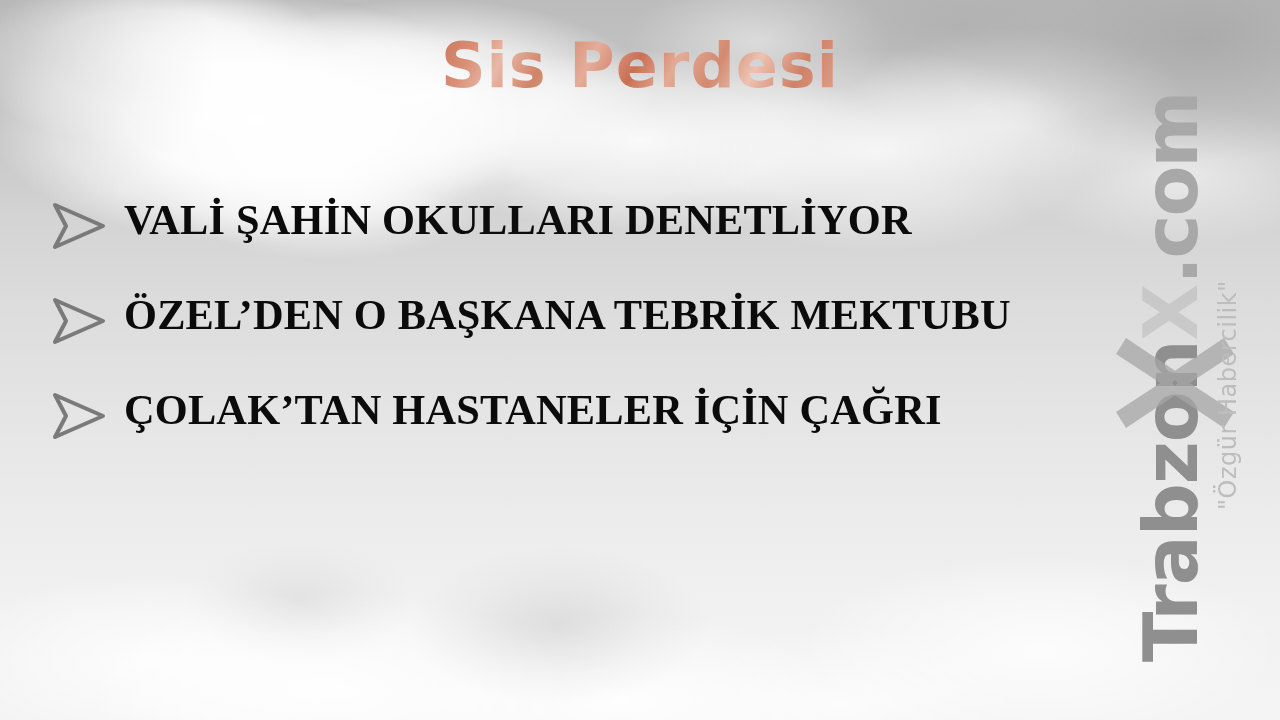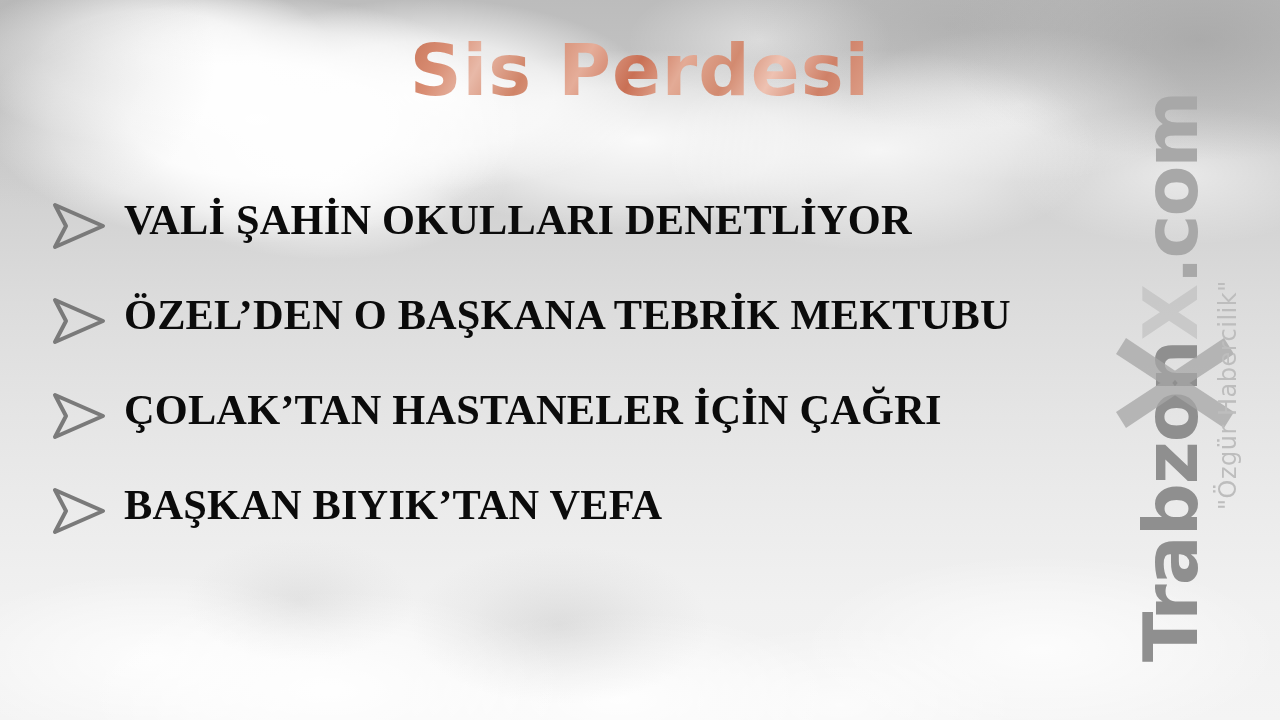--- a/index.html
+++ b/index.html
@@ -97,7 +97,7 @@
     display: inline-block;
     font-family: "DejaVu Sans", sans-serif;
     font-weight: 700;
-    font-size: 72px;
+    font-size: 62px;
     line-height: 1.02;
     letter-spacing: 1px;
     margin: 0;

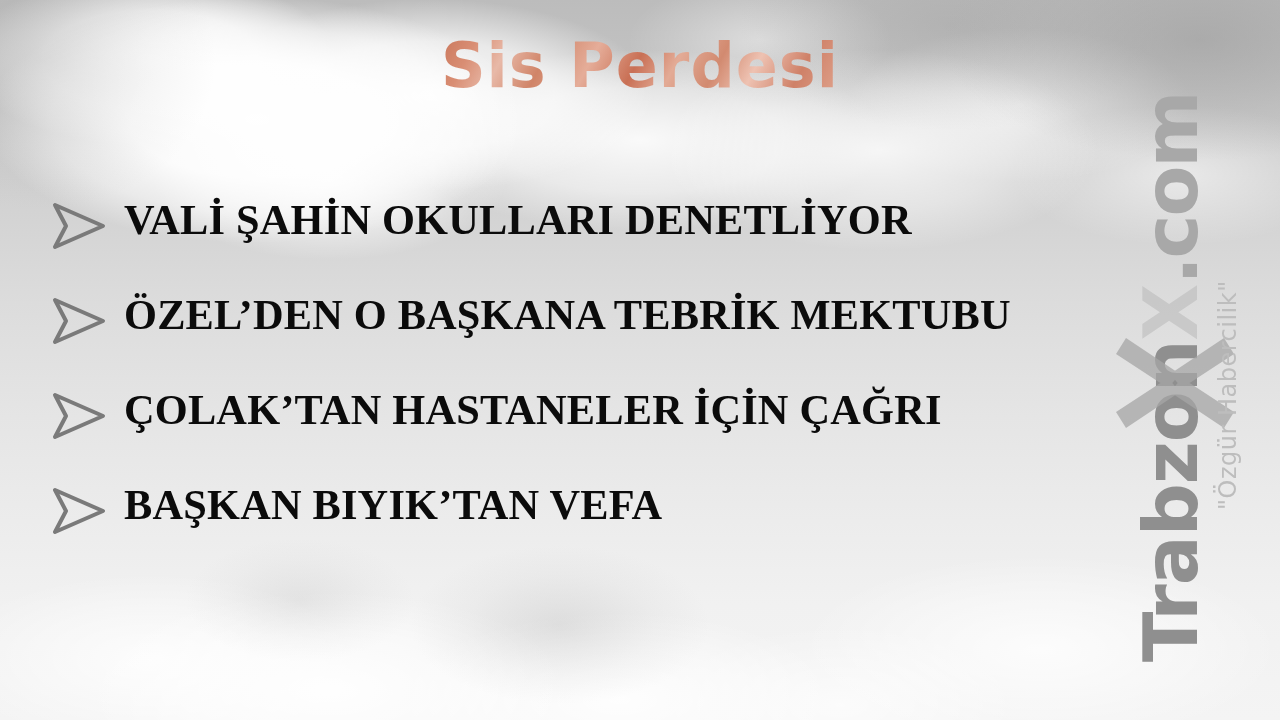--- a/index.html
+++ b/index.html
@@ -277,14 +277,6 @@
       <span class="headline-text">ÇOLAK’TAN HASTANELER İÇİN ÇAĞRI</span>
     </li>
 
-    <li class="headline-row">
-      <span class="bullet-icon">
-        <svg viewBox="0 0 64 56" width="64" height="56" aria-hidden="true">
-          <path d="M9 7 L57 28 L9 49 L20 28 Z" fill="none" stroke="#7a7a7a" stroke-width="4" stroke-linejoin="round" stroke-linecap="round"></path>
-        </svg>
-      </span>
-      <span class="headline-text">BAŞKAN BIYIK’TAN VEFA</span>
-    </li>
 
   </ul>
 

